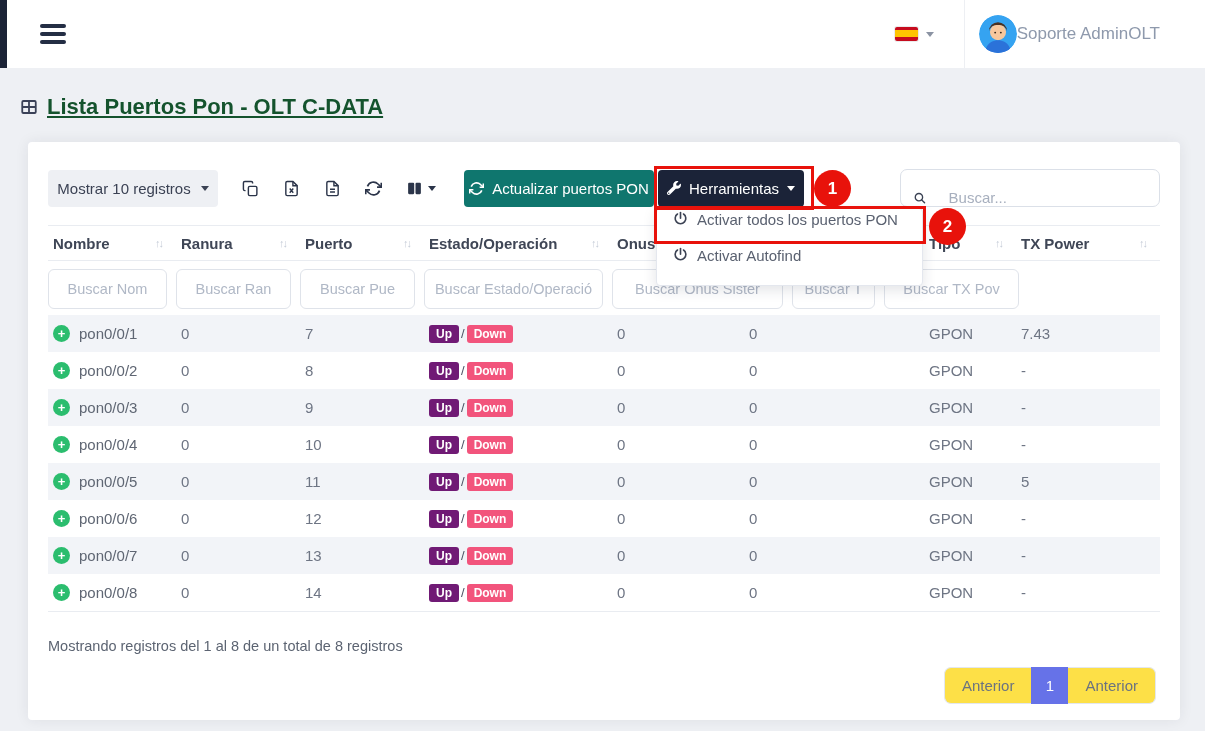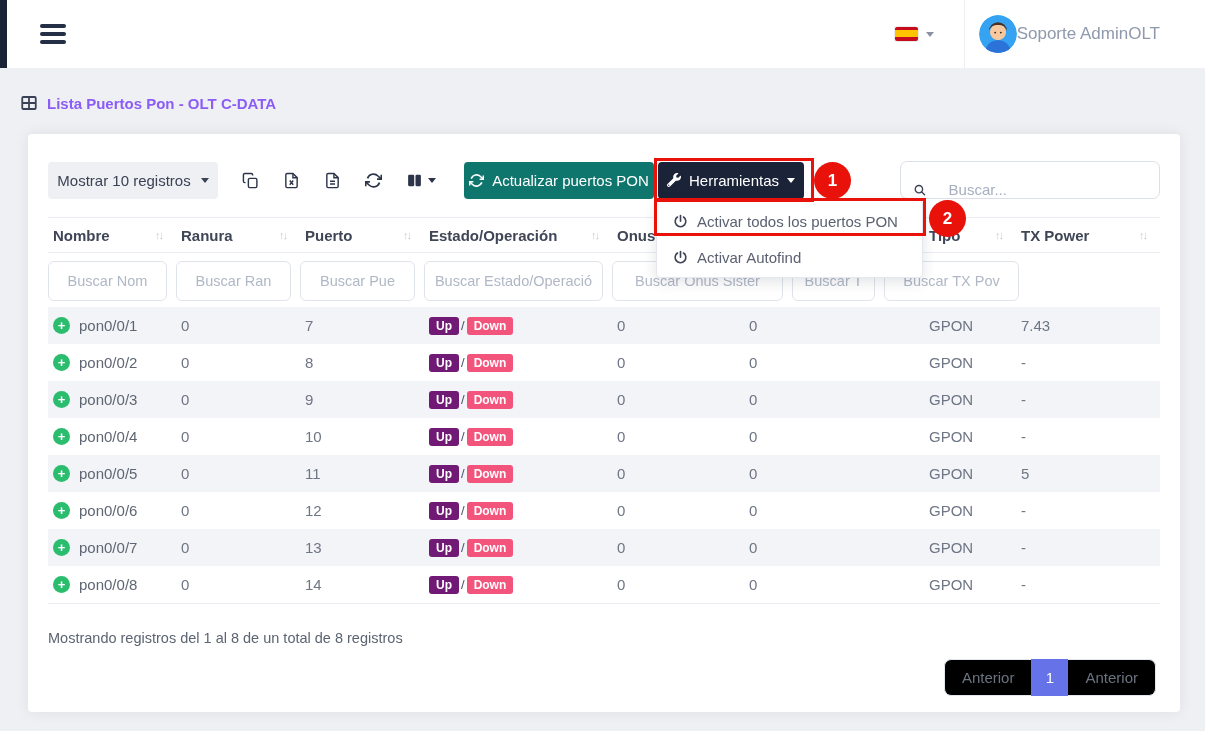--- a/index.html
+++ b/index.html
@@ -25,7 +25,7 @@
   
   .page-title-row { display:flex; align-items:center; gap:9px; margin:26px 0 0 20px; }
   .page-title-row svg { color:#3a4157; }
-  .page-title { font-size:15px; font-weight:bold; color:#8b5cf6; }
+  .page-title { font-size:22px; font-weight:bold; color:#14532d;text-decoration:underline; }
 
   
   .card { position:relative; margin:22px 25px 0 28px; width:1152px; height:578px;

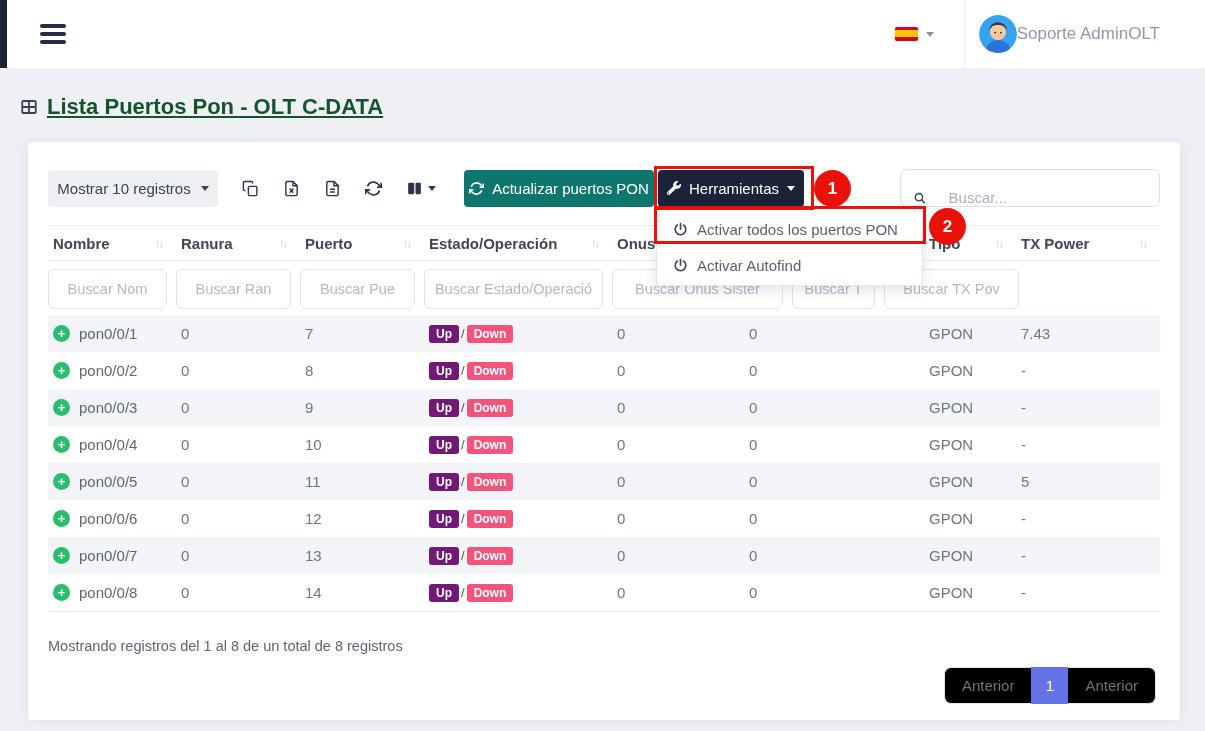--- a/index.html
+++ b/index.html
@@ -91,7 +91,7 @@
   .dropdown { position:absolute; left:628px; top:66px; width:267px; background:#fff;
               border:1px solid #e4e7ee; border-radius:4px; box-shadow:0 4px 14px rgba(30,40,60,.13);
               padding:2px 0; z-index:50; }
-  .dd-item { display:flex; align-items:center; gap:9px; height:36px; padding:0 16px;
+  .dd-item { display:flex; gap:9px; height:36px; padding:0 16px;
              font-size:15px; color:#5a6170; cursor:pointer; }
   .dd-item svg { width:15px; height:15px; color:#3c4354; flex:0 0 auto; }
   .anno-rect { position:absolute; border:3px solid #e8120b; z-index:60; pointer-events:none; }

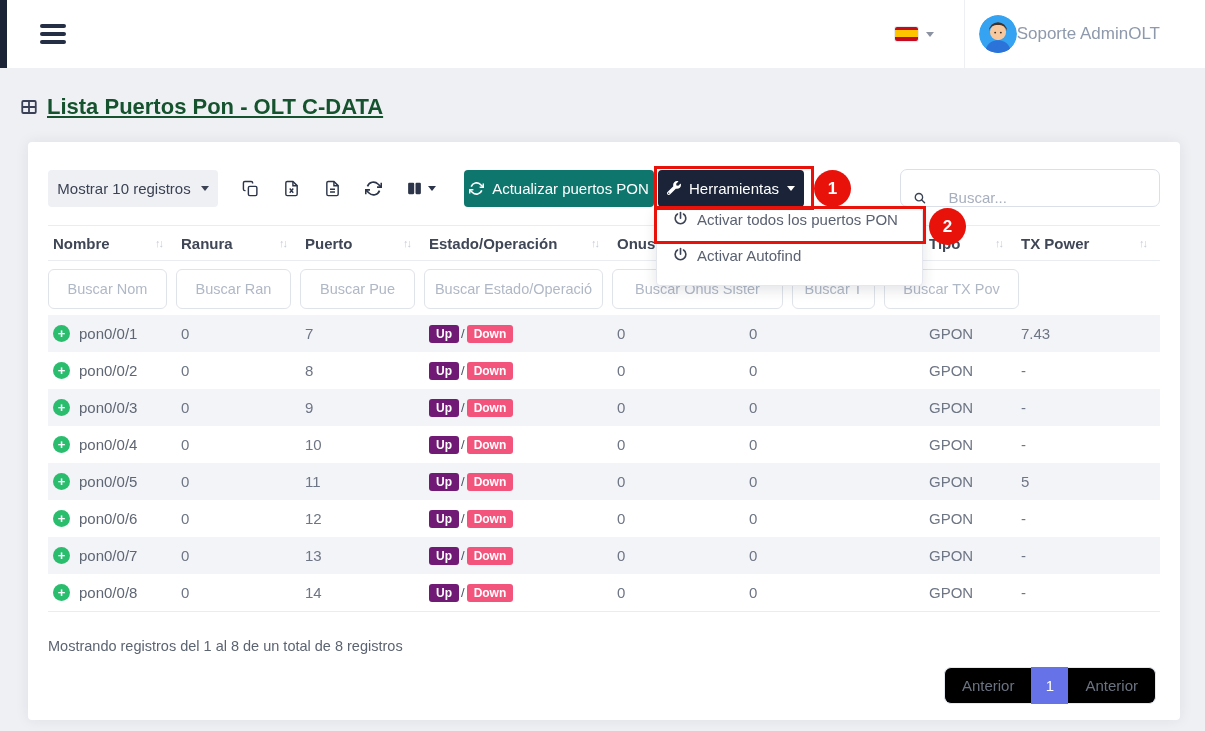--- a/index.html
+++ b/index.html
@@ -81,7 +81,7 @@
   .info-text { margin-top:26px; font-size:14.5px; color:#5c6472; }
   .pagination { display:flex; justify-content:flex-end; margin-top:13px; padding-right:4px; }
   .page-btn { height:37px; display:inline-flex; align-items:center; justify-content:center;
-              border:1px solid #e3e7ee; background:#000000; color:#6b7380; font-size:15px;
+              border:1px solid #e3e7ee; background:#fde047; color:#6b7380; font-size:15px;
               font-family:inherit; cursor:pointer; padding:0 17px; }
   .page-btn.prev { border-radius:7px 0 0 7px; border-right:none; }
   .page-btn.next { border-radius:0 7px 7px 0; border-left:none; }

